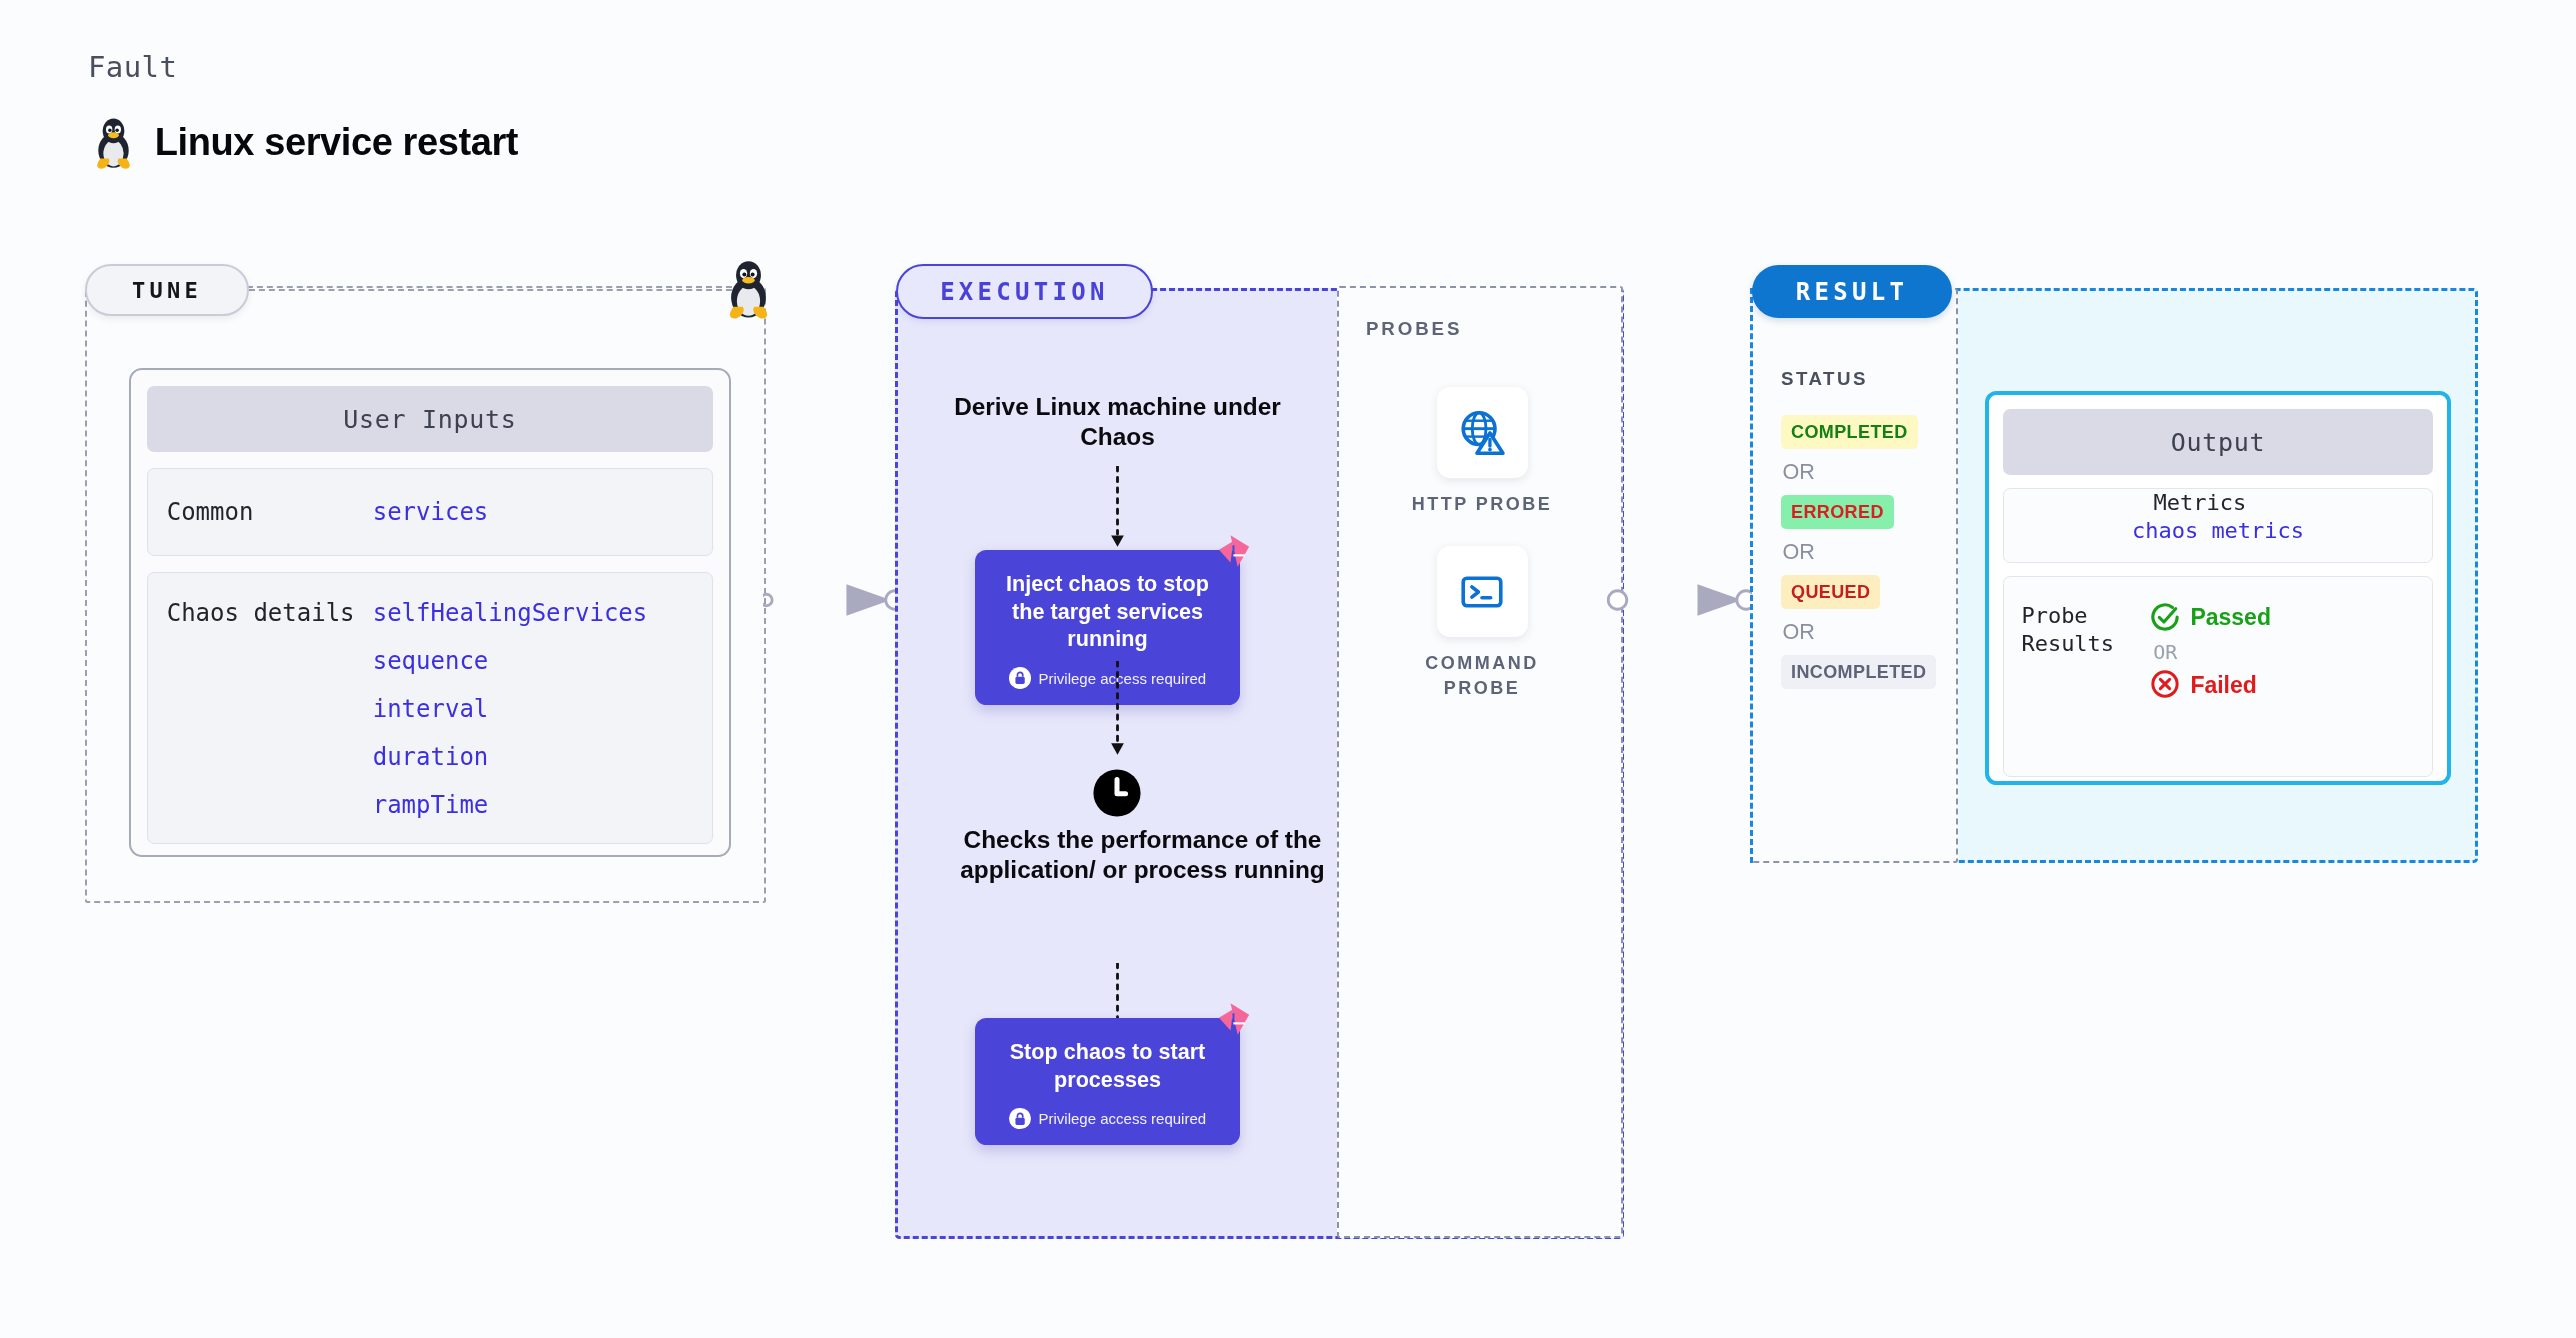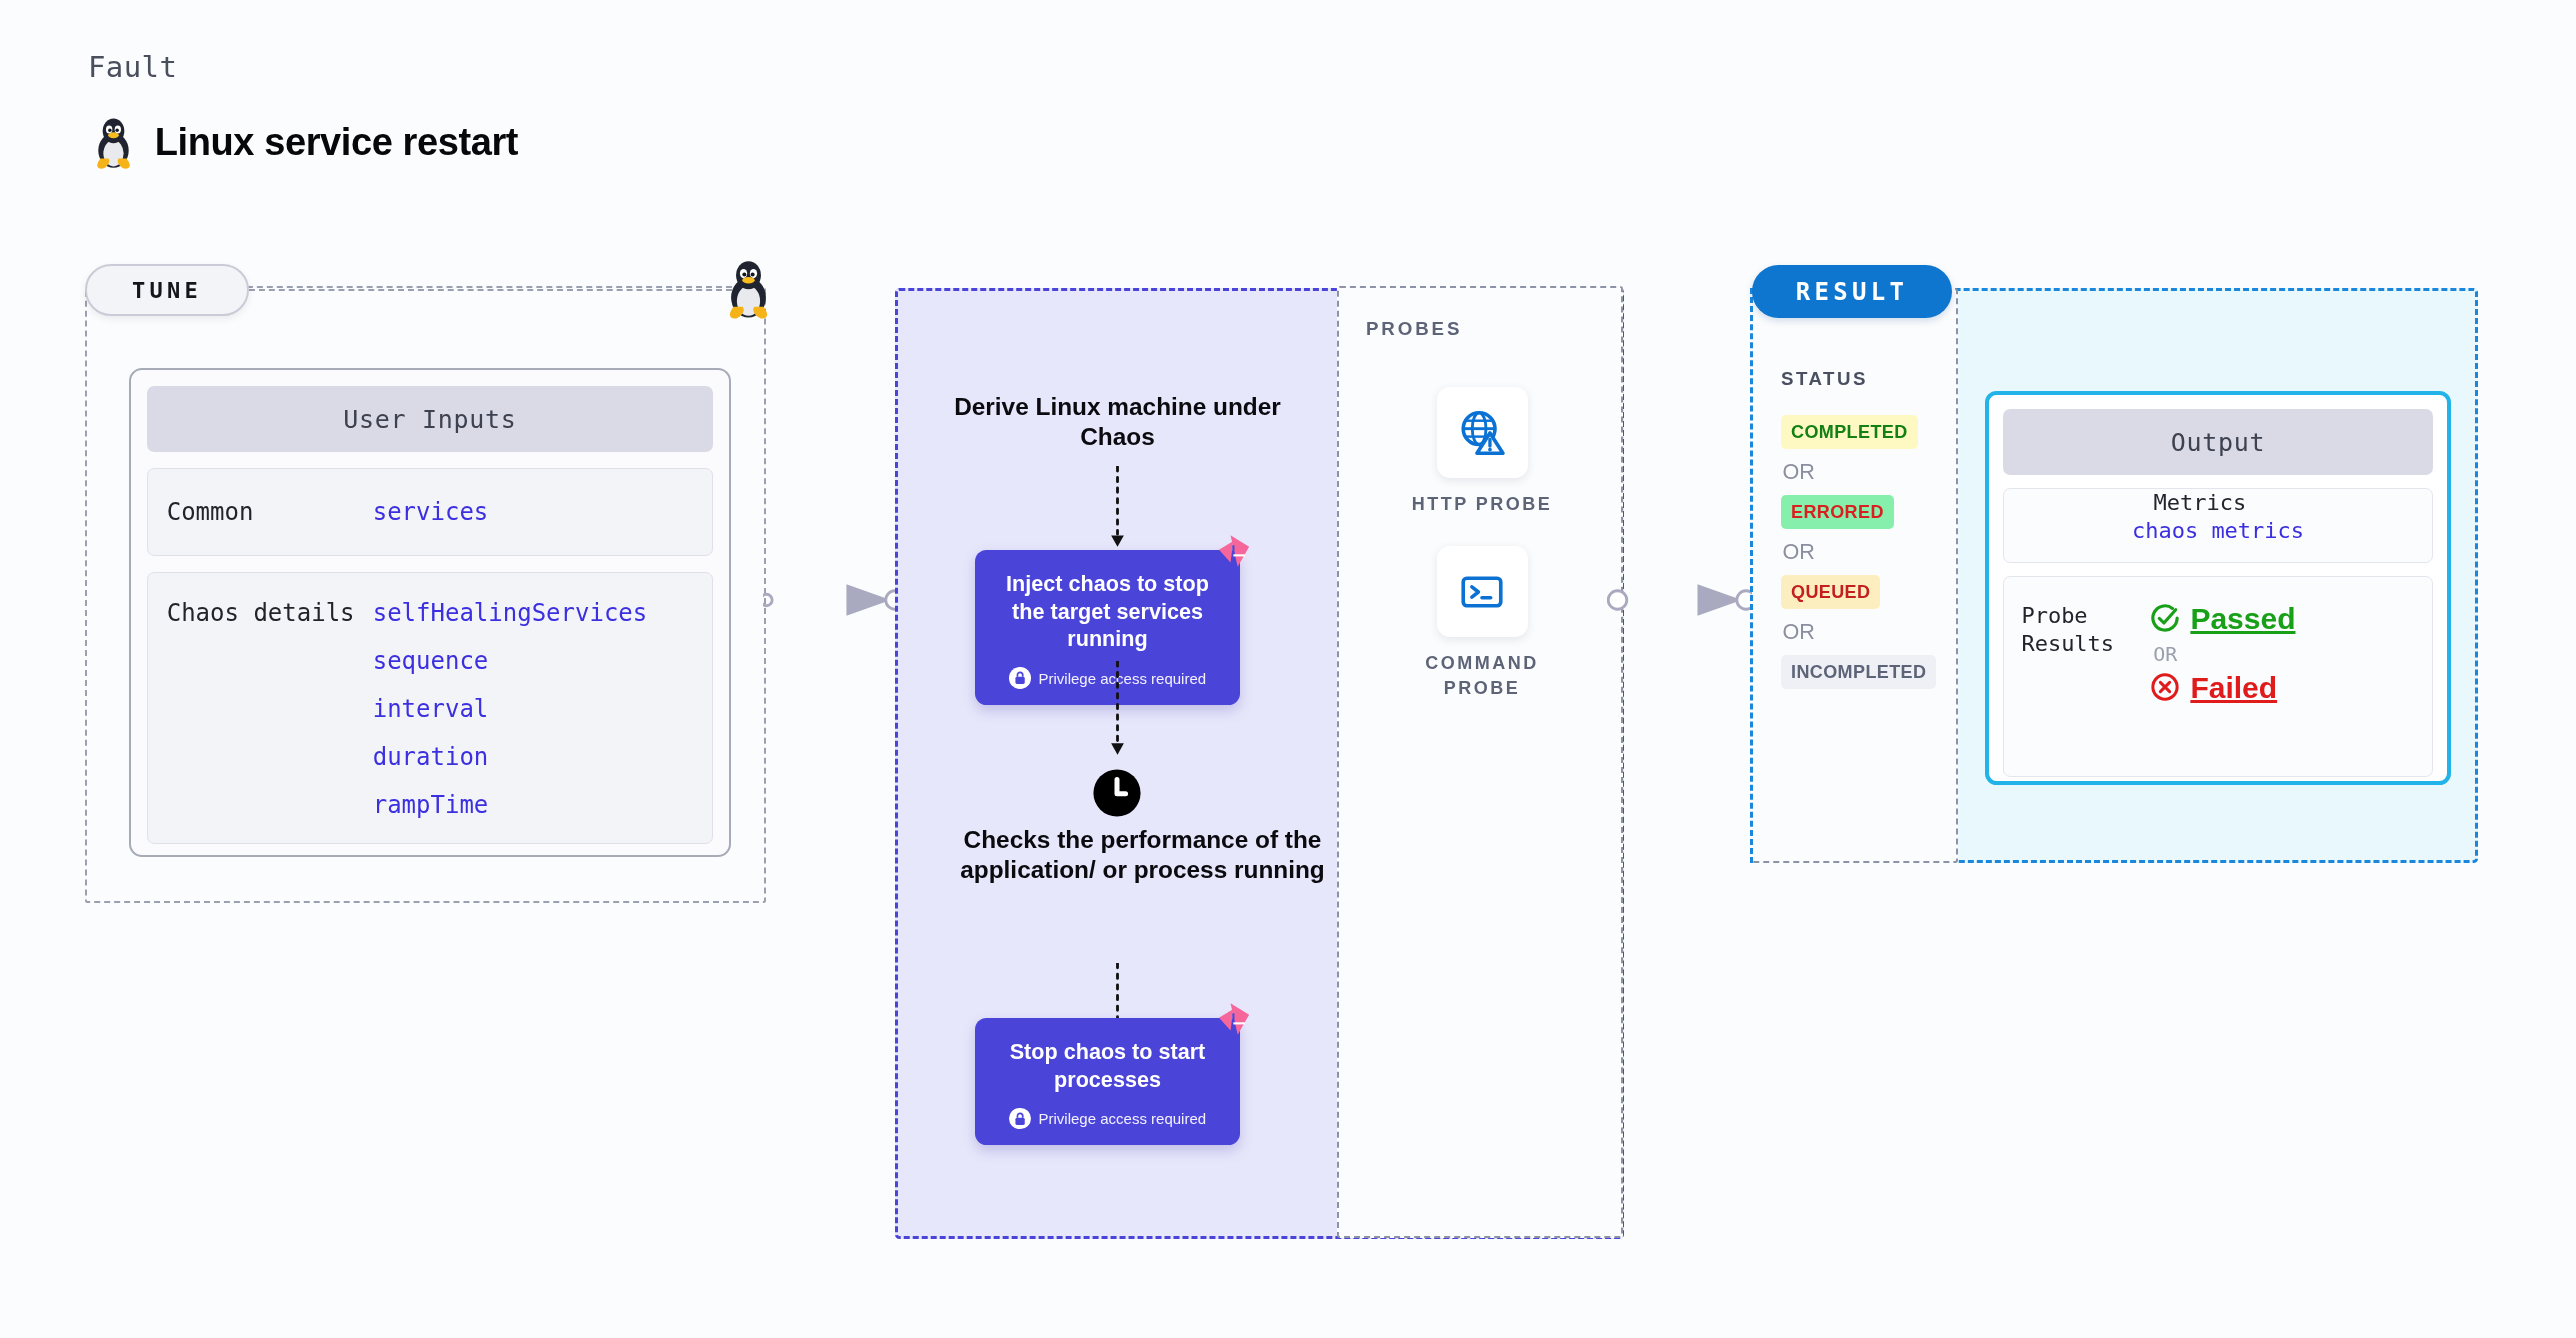--- a/index.html
+++ b/index.html
@@ -304,6 +304,7 @@
 
   <div class="dash dash-exec"></div>
   <div class="dash dash-probes"></div>
+  <div class="badge badge-exec">EXECUTION</div>
 
   <div class="exec-text exec-text-1">Derive Linux machine under Chaos</div>
 

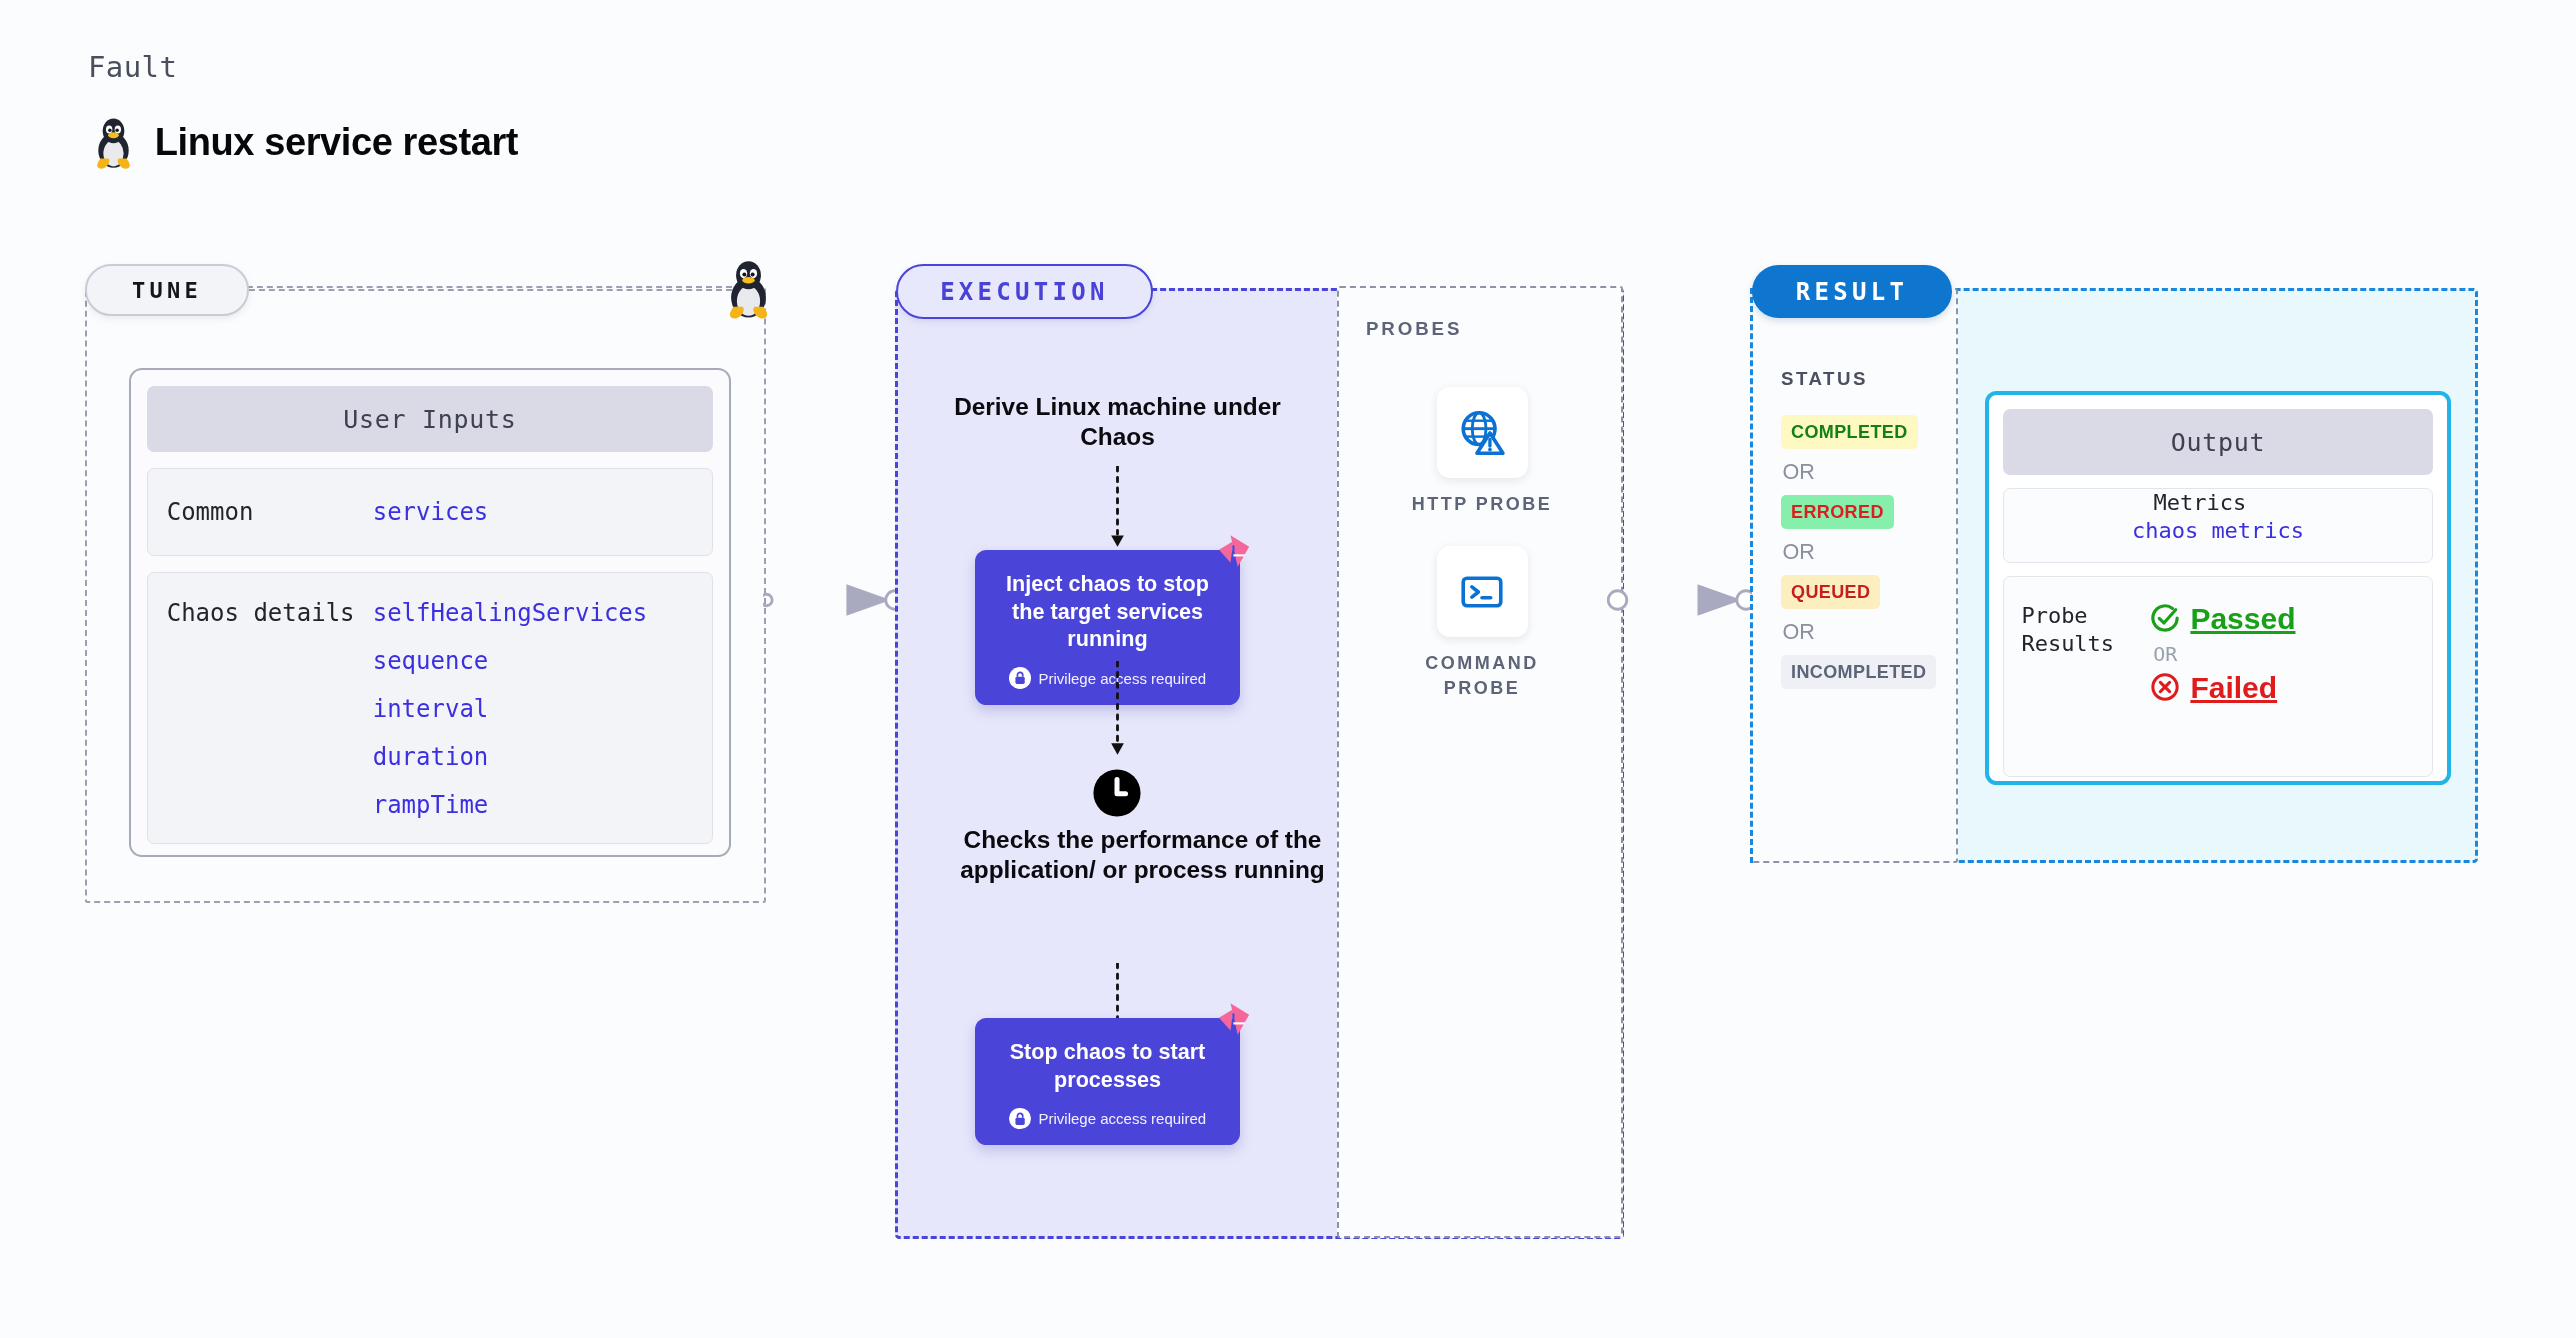--- a/index.html
+++ b/index.html
@@ -222,7 +222,7 @@
   }
   .pr-col { display: flex; flex-direction: column; gap: 5.8px; }
   .pr-line { display: flex; align-items: center; gap: 10px; }
-  .pr-text { font-size: 30px; font-weight: 700; text-decoration: underline; }
+  .pr-text { font-size: 23px; font-weight: 700; }
   .pr-pass { color: #18a018; }
   .pr-fail { color: #e01b1b; }
   .pr-or { font-family: "DejaVu Sans Mono", monospace; font-size: 20px; color: #9aa0ae; margin-left: 2.9px; }

